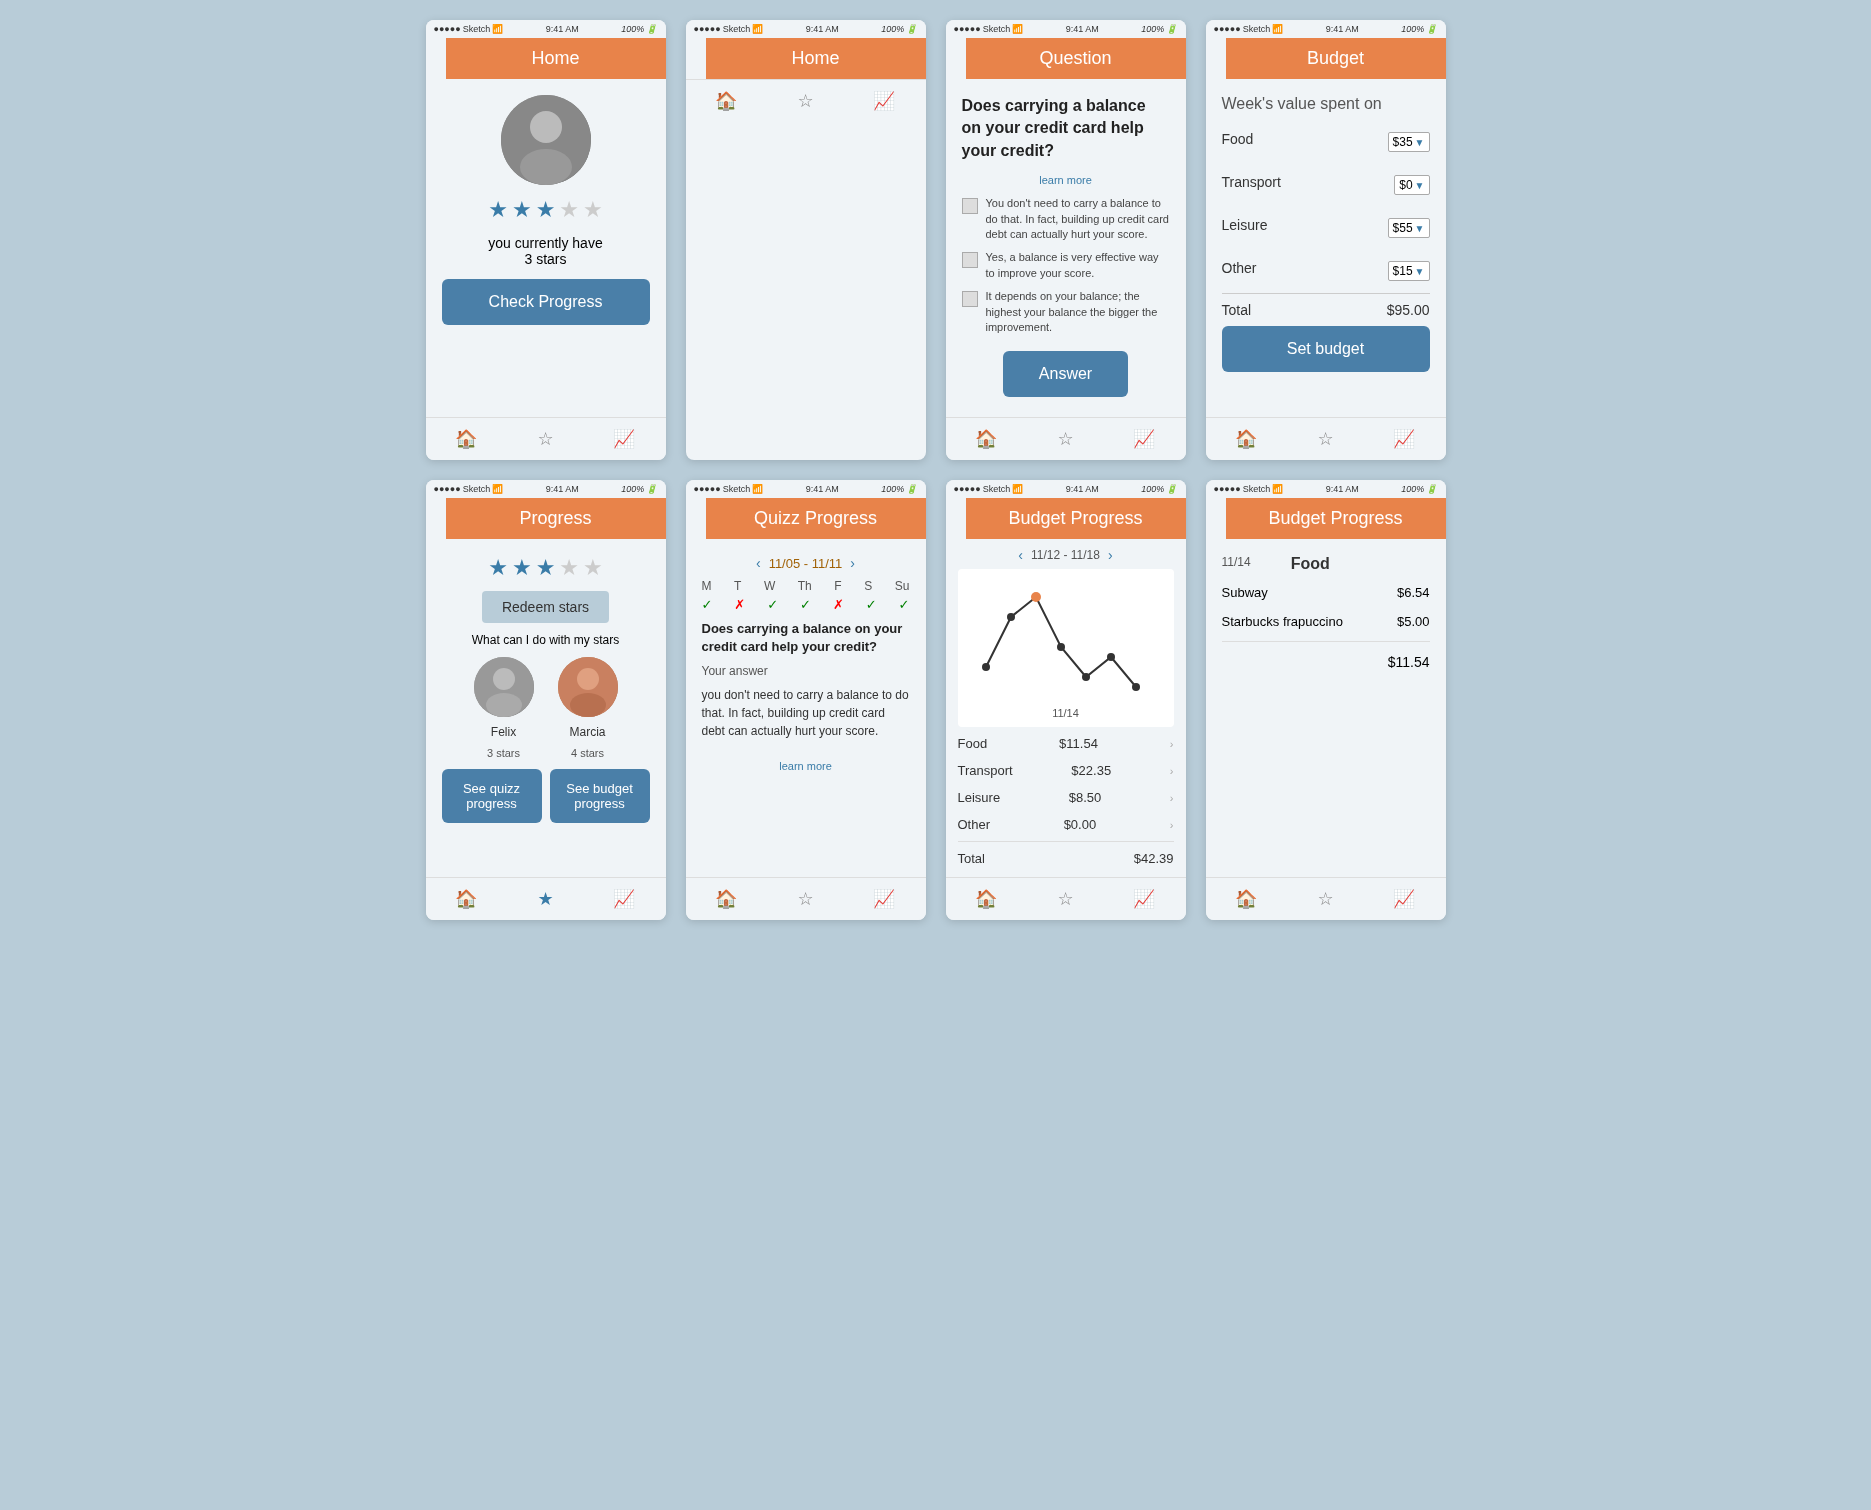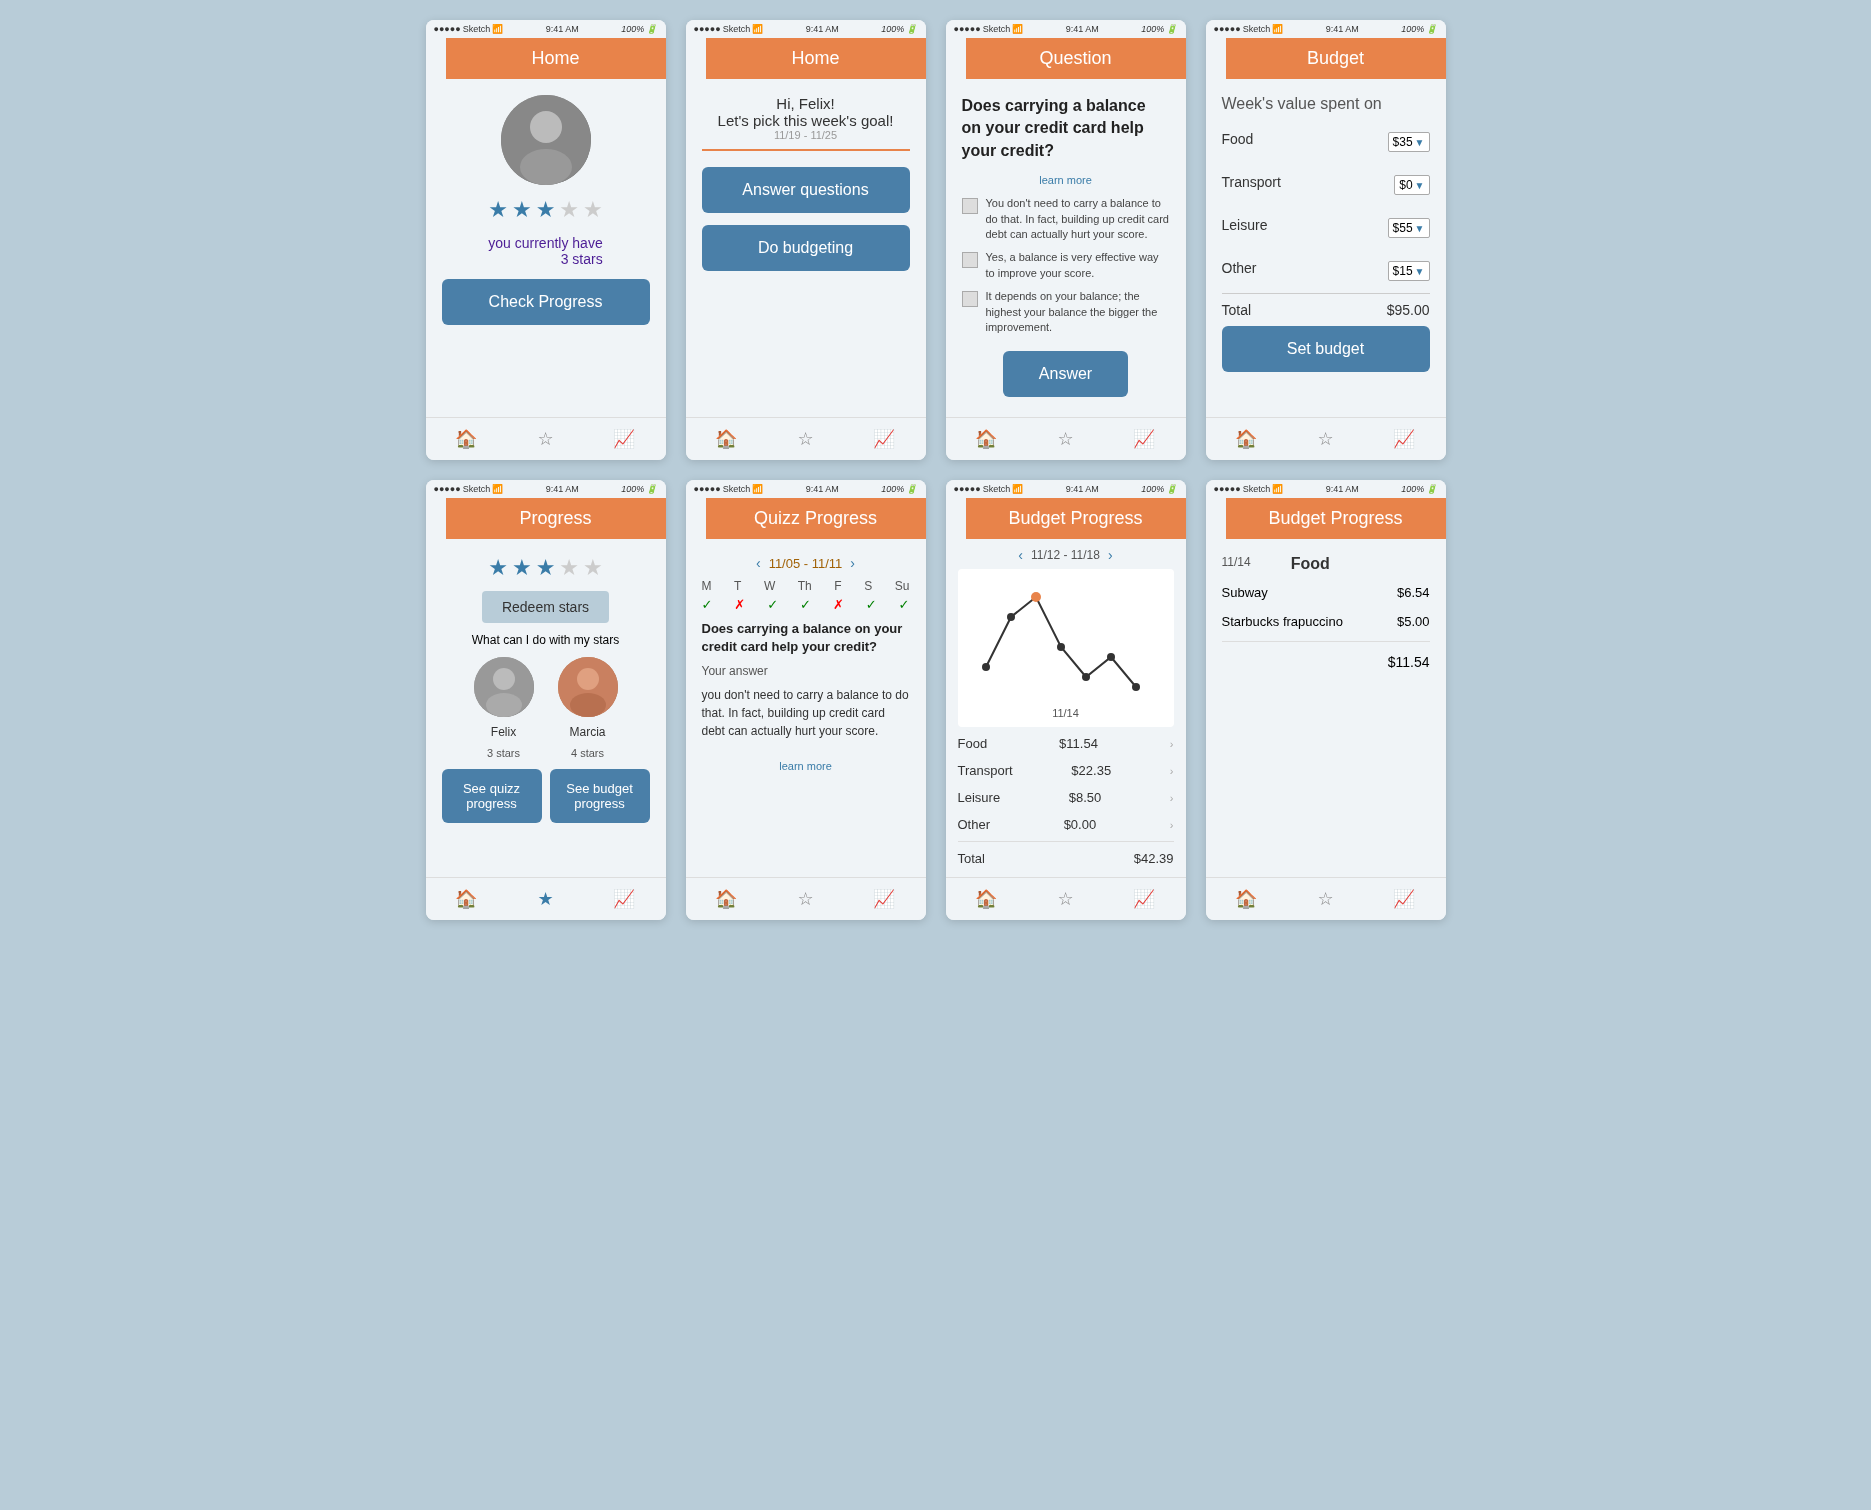--- a/index.html
+++ b/index.html
@@ -341,15 +341,6 @@
     </div>
     <div class="header">
       <span>Home</span>
-    </div>
-    <div class="phone-content">
-      <div class="greeting-box" style="text-align:center;width:100%;">
-        <div class="greeting-text">Hi, Felix!</div>
-        <div class="greeting-text">Let's pick this week's goal!</div>
-        <div class="date-text">11/19 - 11/25</div>
-      </div>
-      <button class="btn-primary">Answer questions</button>
-      <button class="btn-primary">Do budgeting</button>
     </div>
     <div class="bottom-nav">
       <span class="nav-icon active">🏠</span>

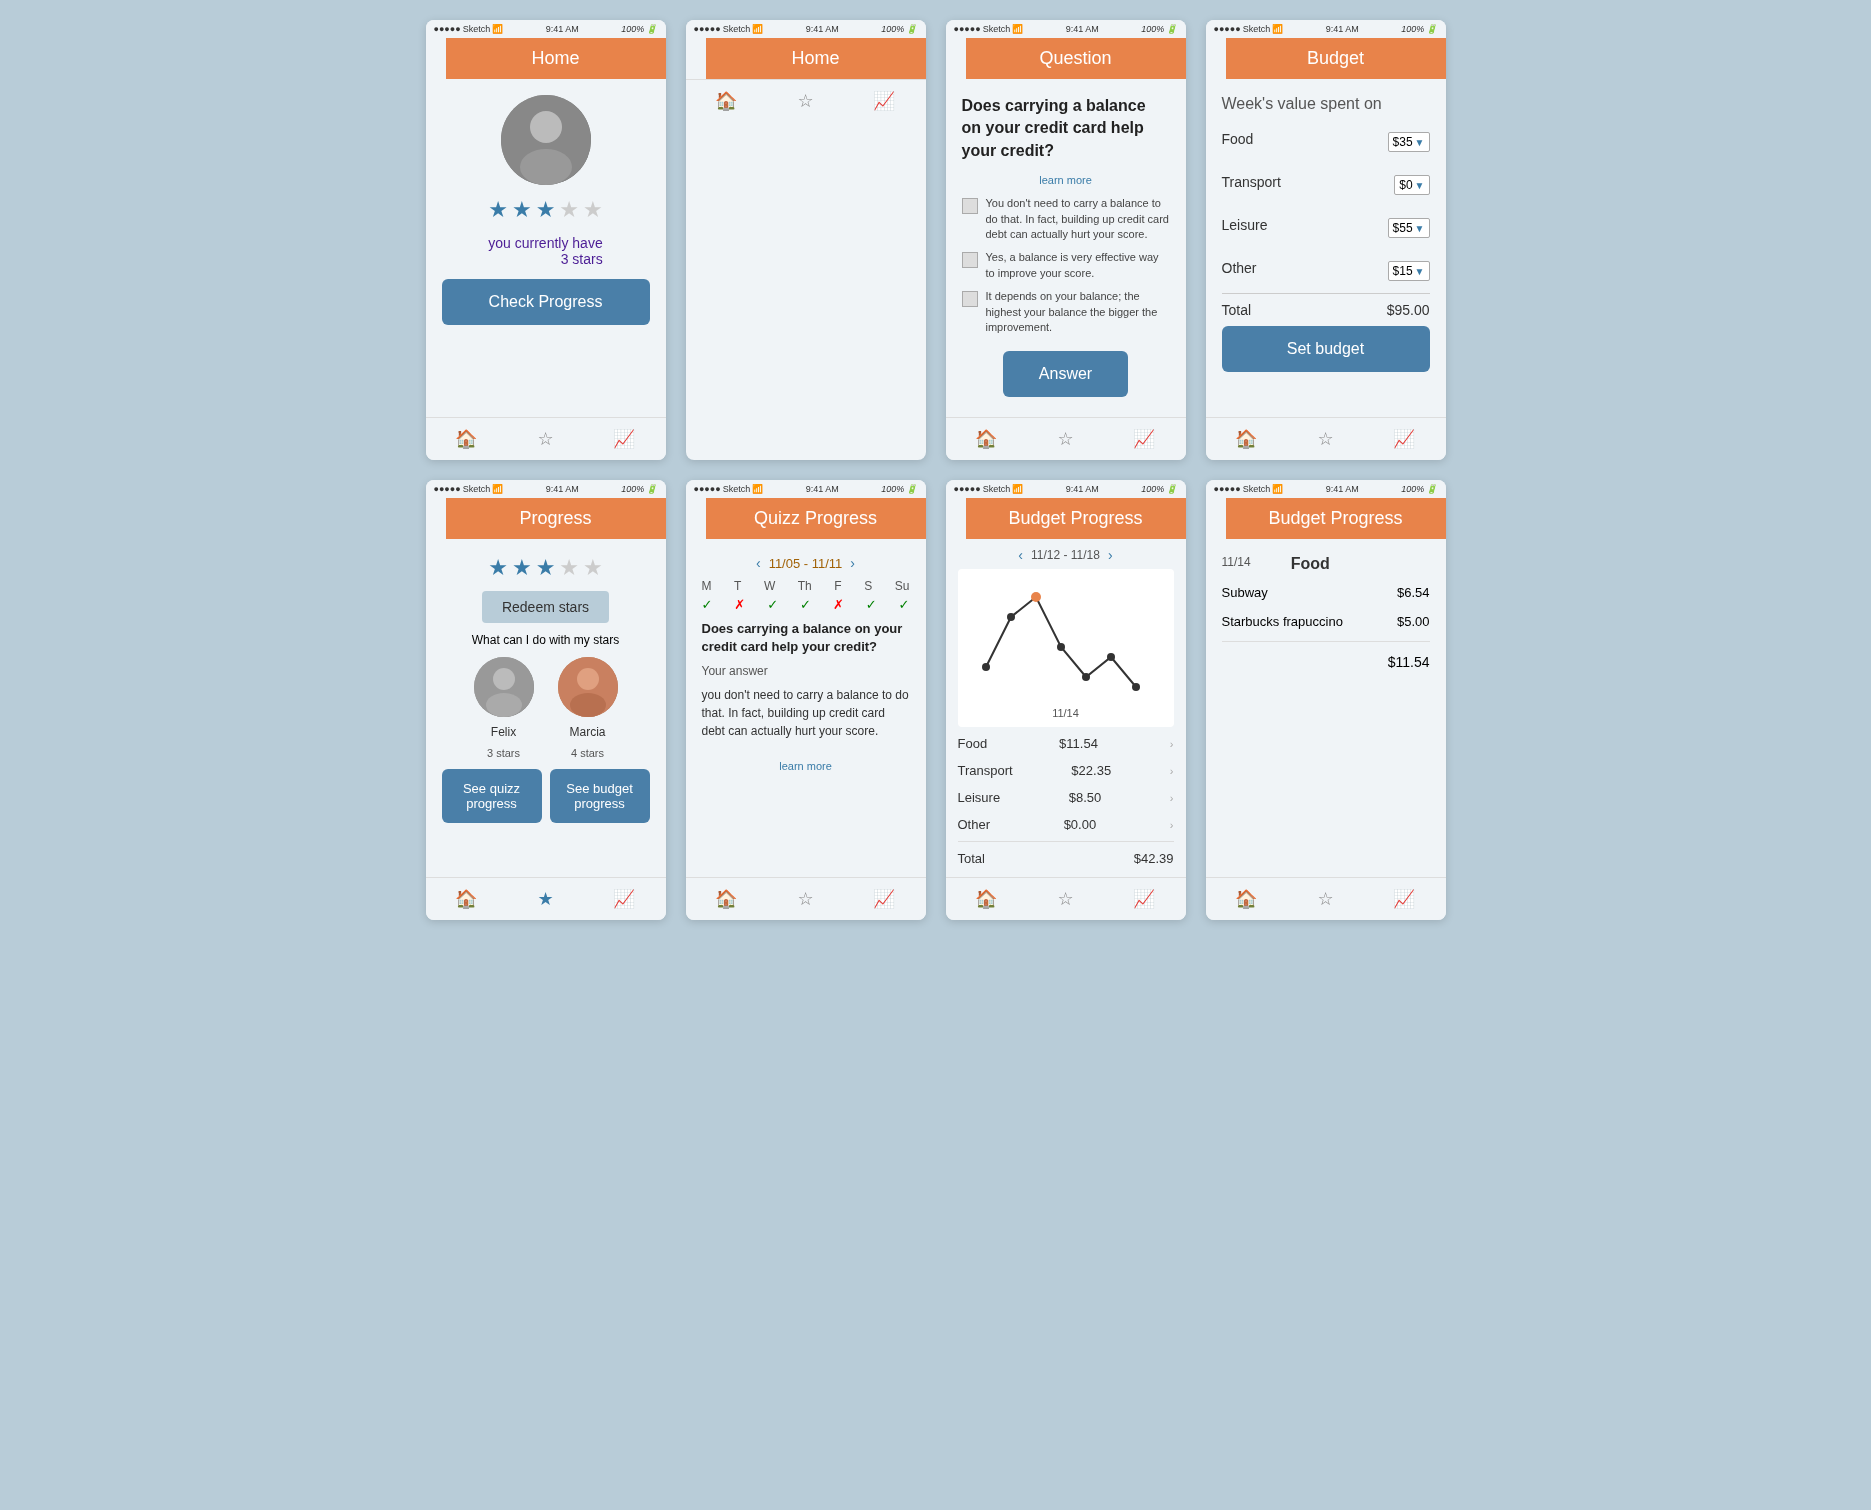--- a/index.html
+++ b/index.html
@@ -88,8 +88,8 @@
     .star-empty { color: #ccc; }
     .star-text {
       font-size: 14px;
-      color: #4c1d95;
-      text-align: right;
+      color: #000000;
+      text-align: center;
     }
     .btn-primary {
       background: #4a7fa8;

